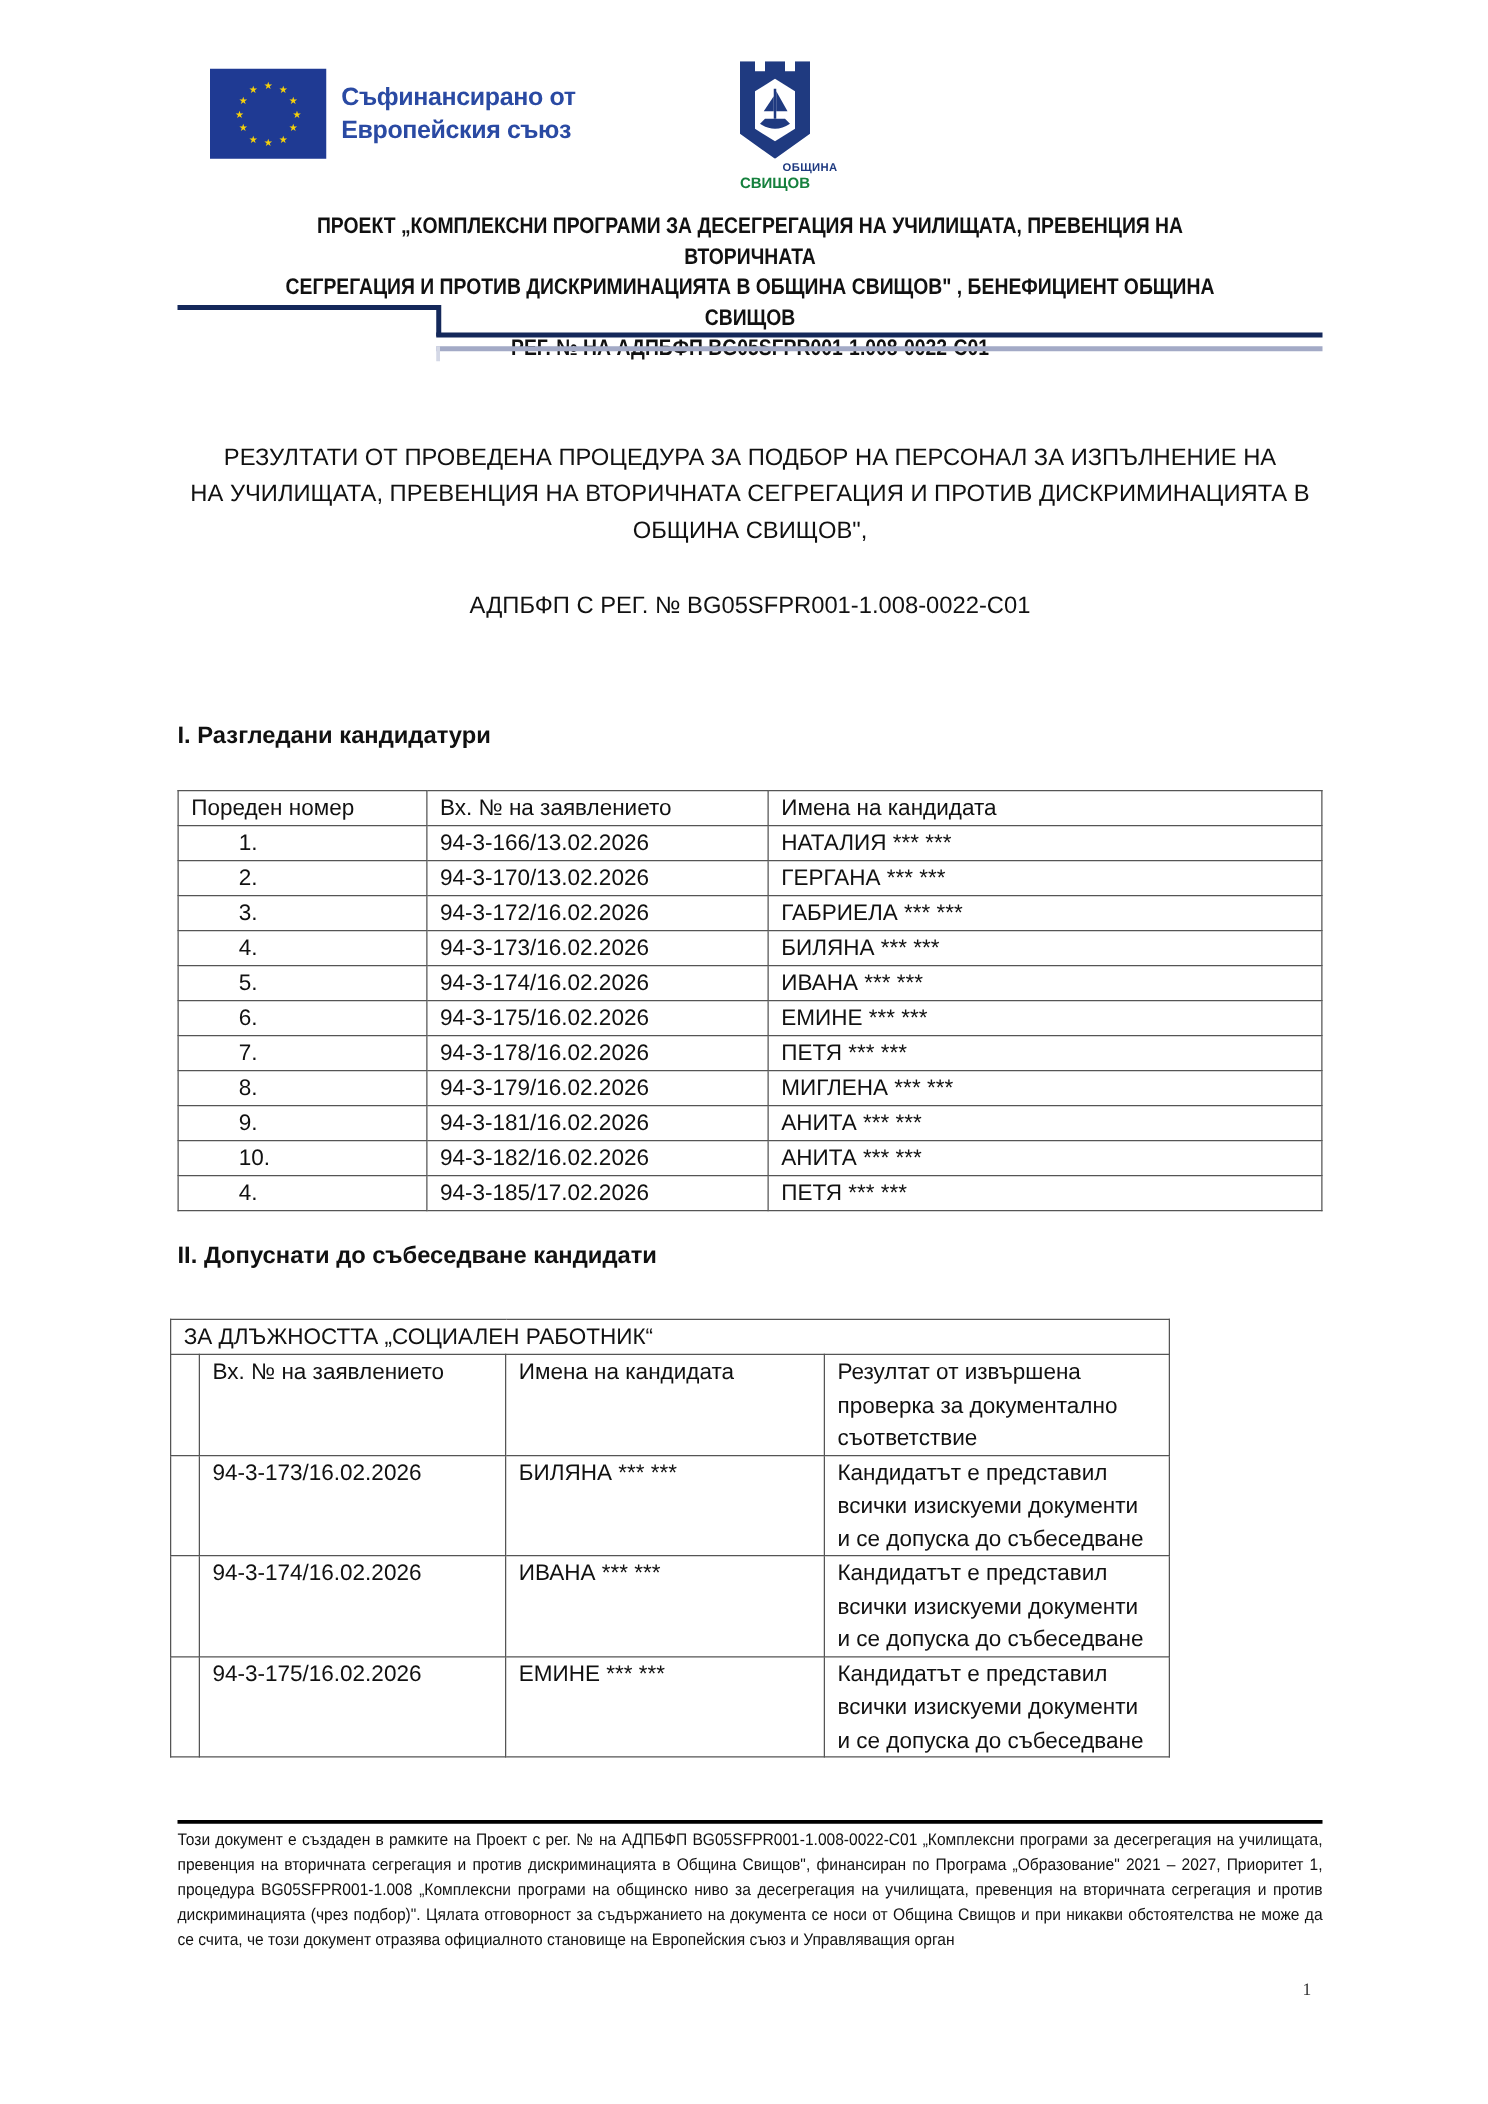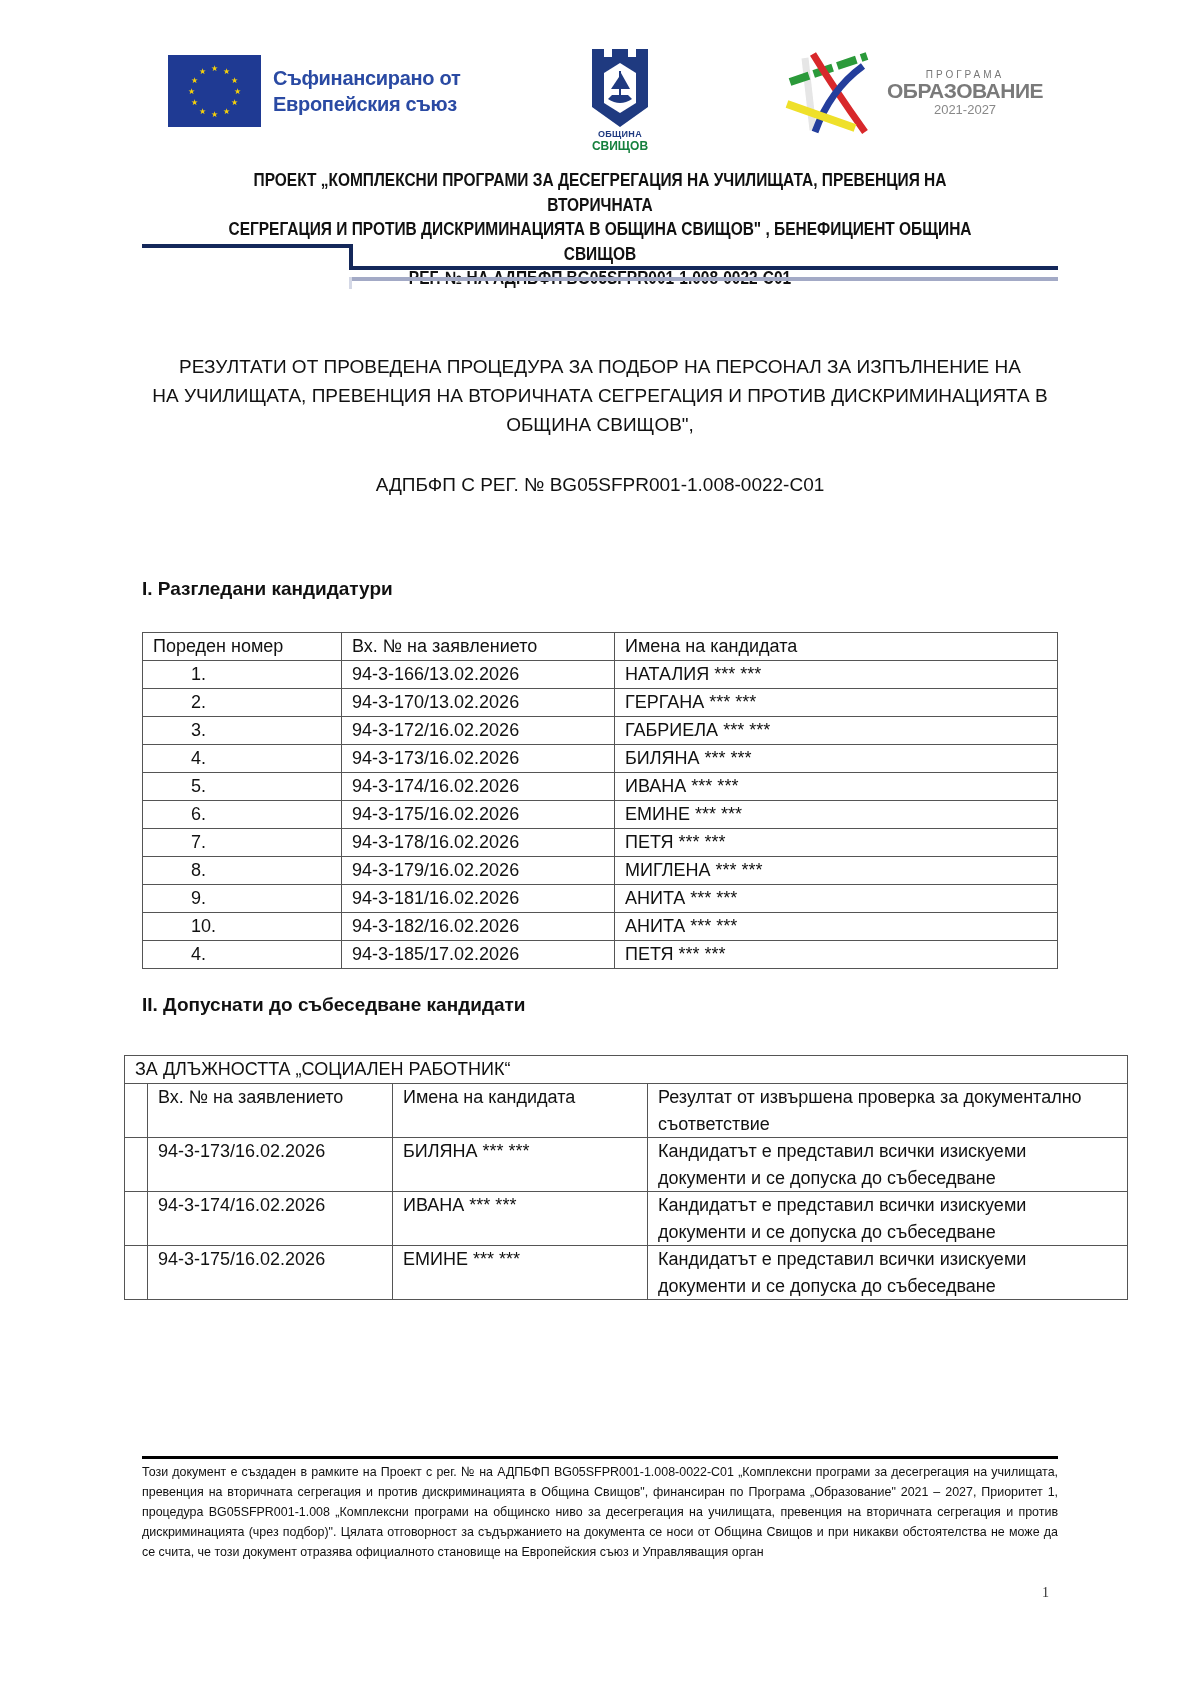--- a/index.html
+++ b/index.html
@@ -104,20 +104,6 @@
     <div class="svishtov-big">СВИЩОВ</div>
   </div>
 
-  <div class="edu-logo">
-    <svg width="90" height="85" viewBox="0 0 90 85">
-      <path d="M20 8 L28 80" stroke="#e6e6e6" stroke-width="7" fill="none"></path>
-      <path d="M5 32 L82 6" stroke="#2b9a3a" stroke-width="8" fill="none" stroke-dasharray="20 5"></path>
-      <path d="M28 4 Q50 40 80 82" stroke="#d8282b" stroke-width="7" fill="none"></path>
-      <path d="M78 16 Q45 40 30 82" stroke="#243e9c" stroke-width="7" fill="none"></path>
-      <path d="M2 54 L70 78" stroke="#efe02a" stroke-width="8" fill="none"></path>
-    </svg>
-    <div class="edu-text">
-      <div class="edu-small">ПРОГРАМА</div>
-      <div class="edu-big">ОБРАЗОВАНИЕ</div>
-      <div class="edu-years">2021-2027</div>
-    </div>
-  </div>
 </div>
 
 <div class="project-header">

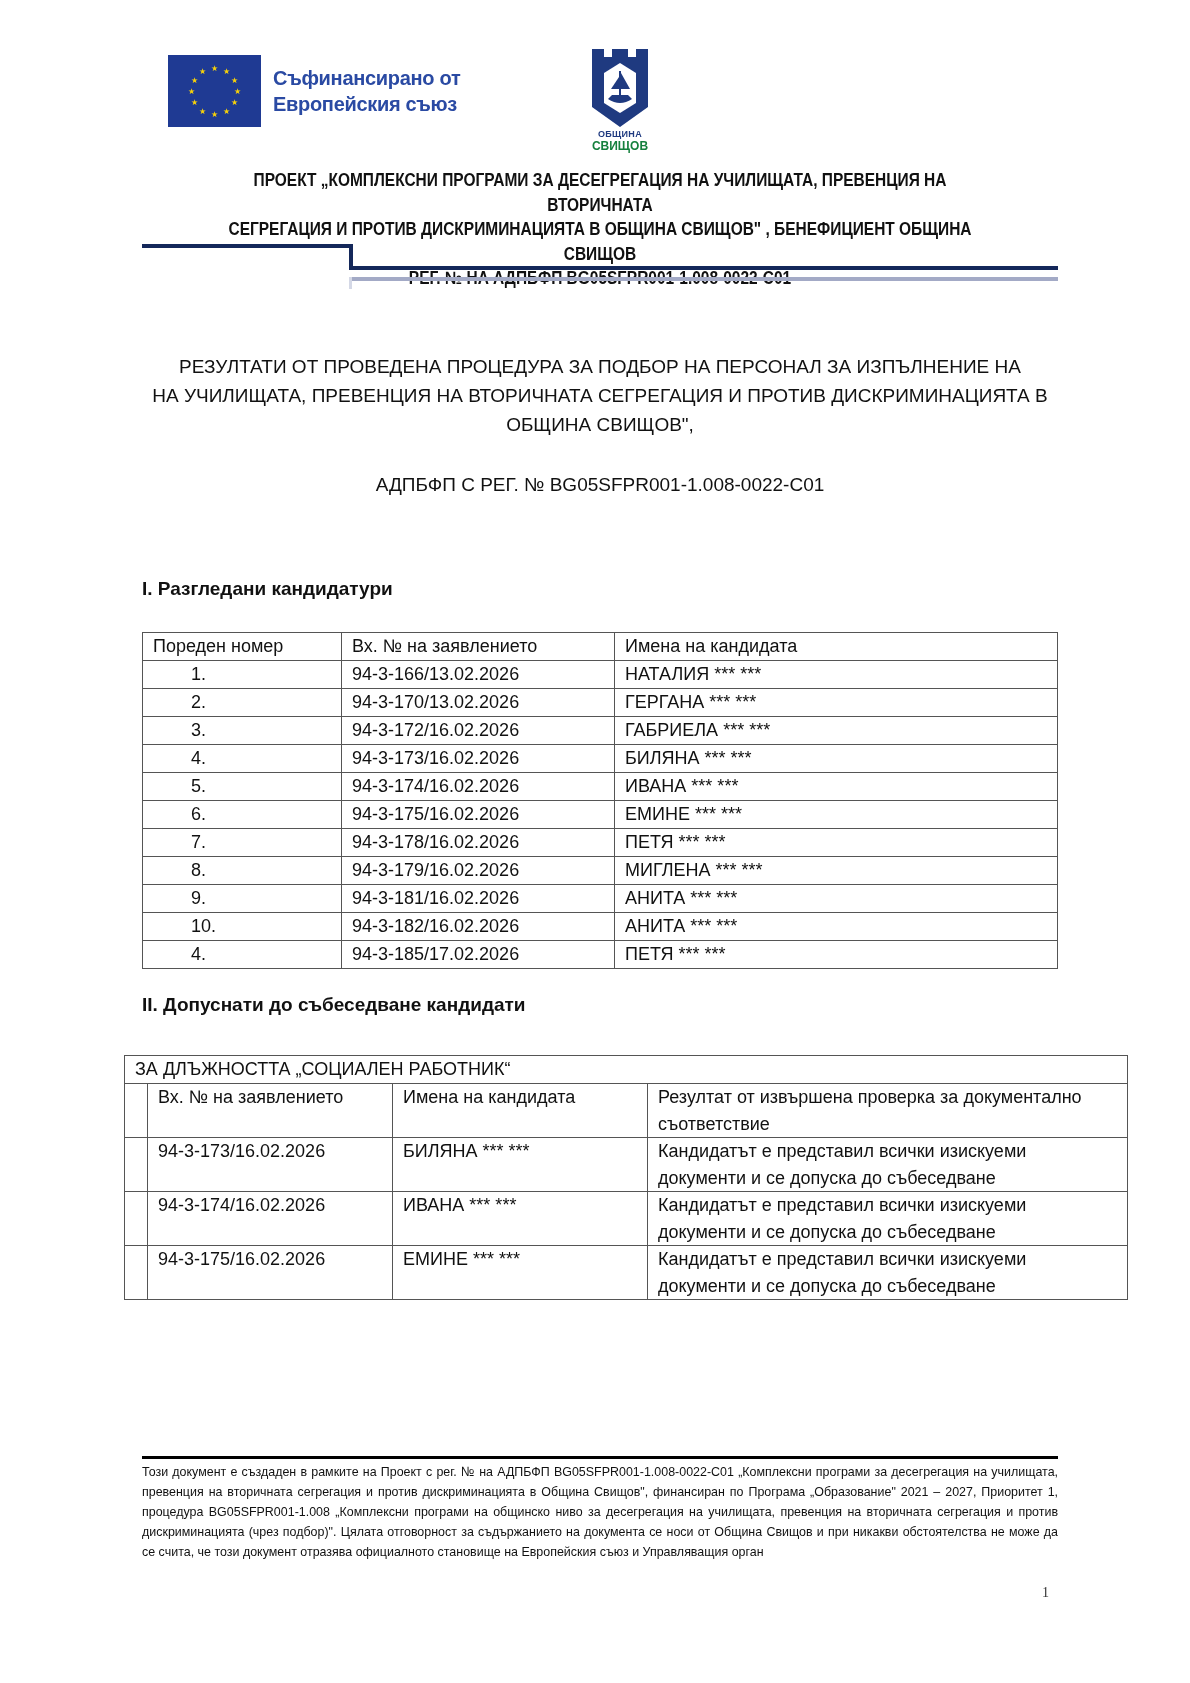--- a/index.html
+++ b/index.html
@@ -16,7 +16,7 @@
 
   .svishtov-logo { position: absolute; left: 570px; top: 4px; width: 100px; text-align: center; }
   .svishtov-logo svg { display: block; margin: 0 auto; }
-  .svishtov-small { font-size: 9px; font-weight: bold; color: #1f3a80; margin-top: 2px; letter-spacing: 0.3px; }
+  .svishtov-small { font-size: 9px; font-weight: bold; color: #1f3a80; margin-top: 2px; letter-spacing: 0.3px; text-align: right; }
   .svishtov-big { font-size: 12px; font-weight: bold; color: #15803d; line-height: 15px; }
 
   .edu-logo { position: absolute; left: 785px; top: 5px; display: flex; align-items: center; }

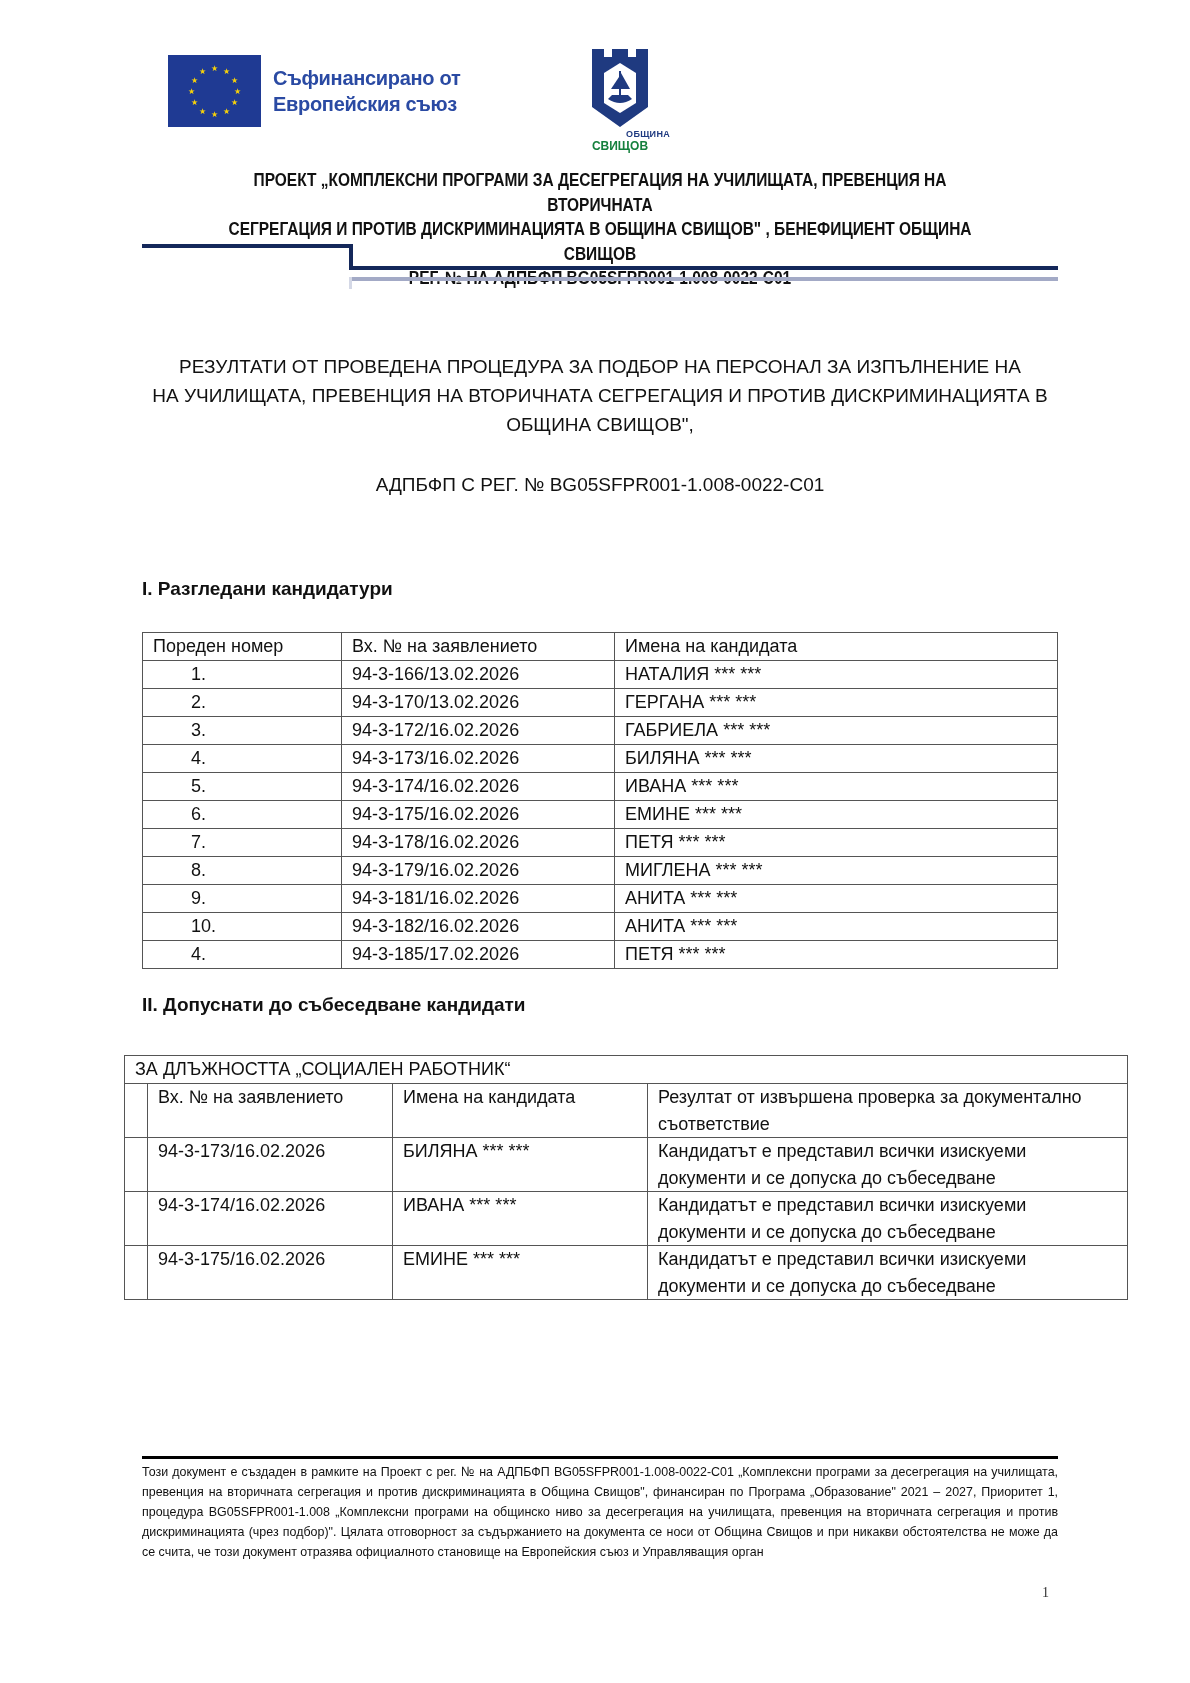--- a/index.html
+++ b/index.html
@@ -53,7 +53,7 @@
   .t1 .c2 { width: 252px; }
   .t1 .num { padding-left: 48px; }
 
-  .t2 { left: 124px; top: 1055px; width: 1004px; }
+  .t2 { left: 136px; top: 1055px; width: 800px; }
   .t2 td { line-height: 26.5px; }
   .t2 .blank { width: 2px; padding: 0 10px; }
   .t2 .c2 { width: 224px; }

